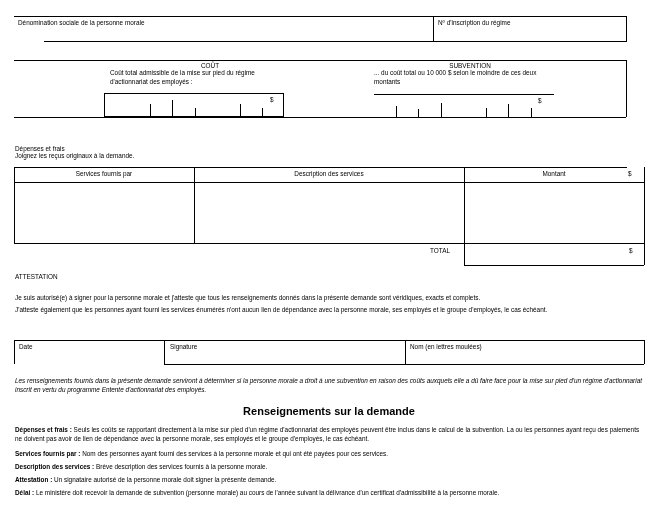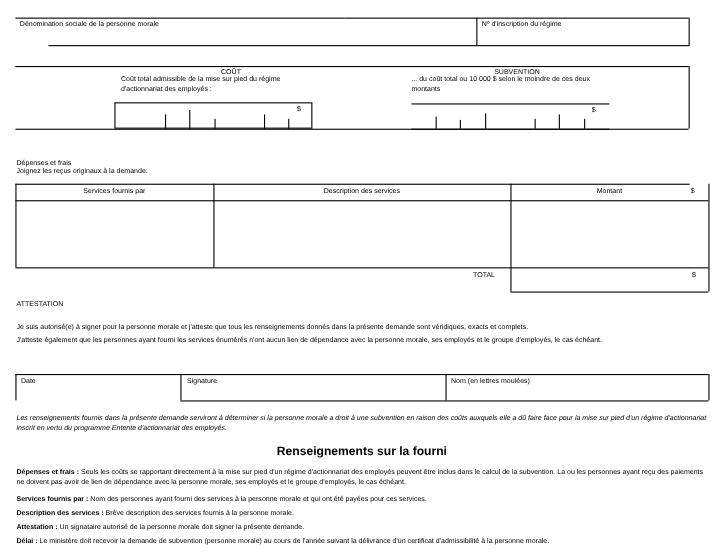--- a/index.html
+++ b/index.html
@@ -101,7 +101,7 @@
 
 <div class="abs t6w ital" style="left:15px;top:377px;width:630px;">Les renseignements fournis dans la présente demande serviront à déterminer si la personne morale a droit à une subvention en raison des coûts auxquels elle a dû faire face pour la mise sur pied d'un régime d'actionnariat inscrit en vertu du programme Entente d'actionnariat des employés.</div>
 
-<div class="abs title center" style="left:0;top:405px;width:658px;">Renseignements sur la fourni</div>
+<div class="abs title center" style="left:0;top:405px;width:658px;">Renseignements sur la demande</div>
 
 <div class="abs t6w" style="left:15px;top:426px;width:630px;">
   <b>Dépenses et frais :</b><span> Seuls les coûts se rapportant directement à la mise sur pied d'un régime d'actionnariat des employés peuvent être inclus dans le calcul de la subvention. La ou les personnes ayant reçu des paiements ne doivent pas avoir de lien de dépendance avec la personne morale, ses employés et le groupe d'employés, le cas échéant.</span>

